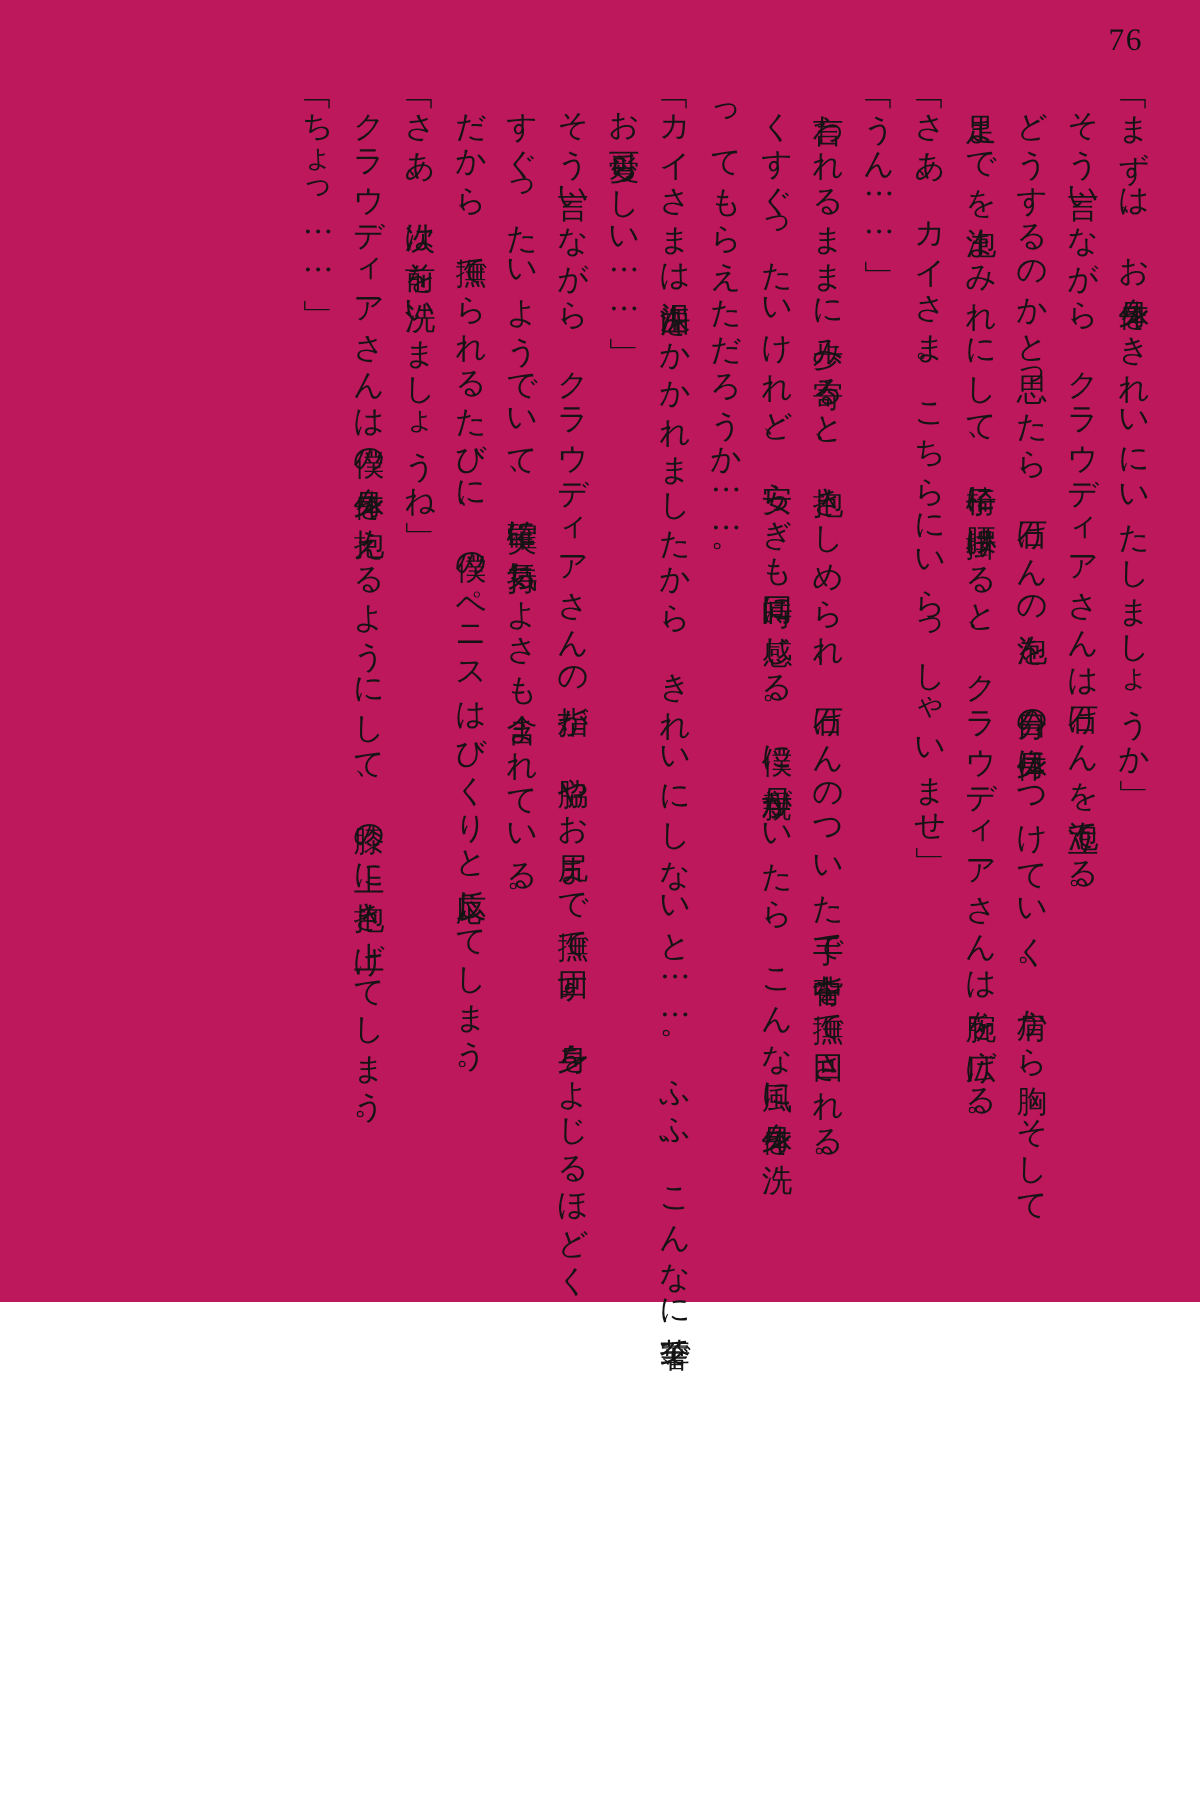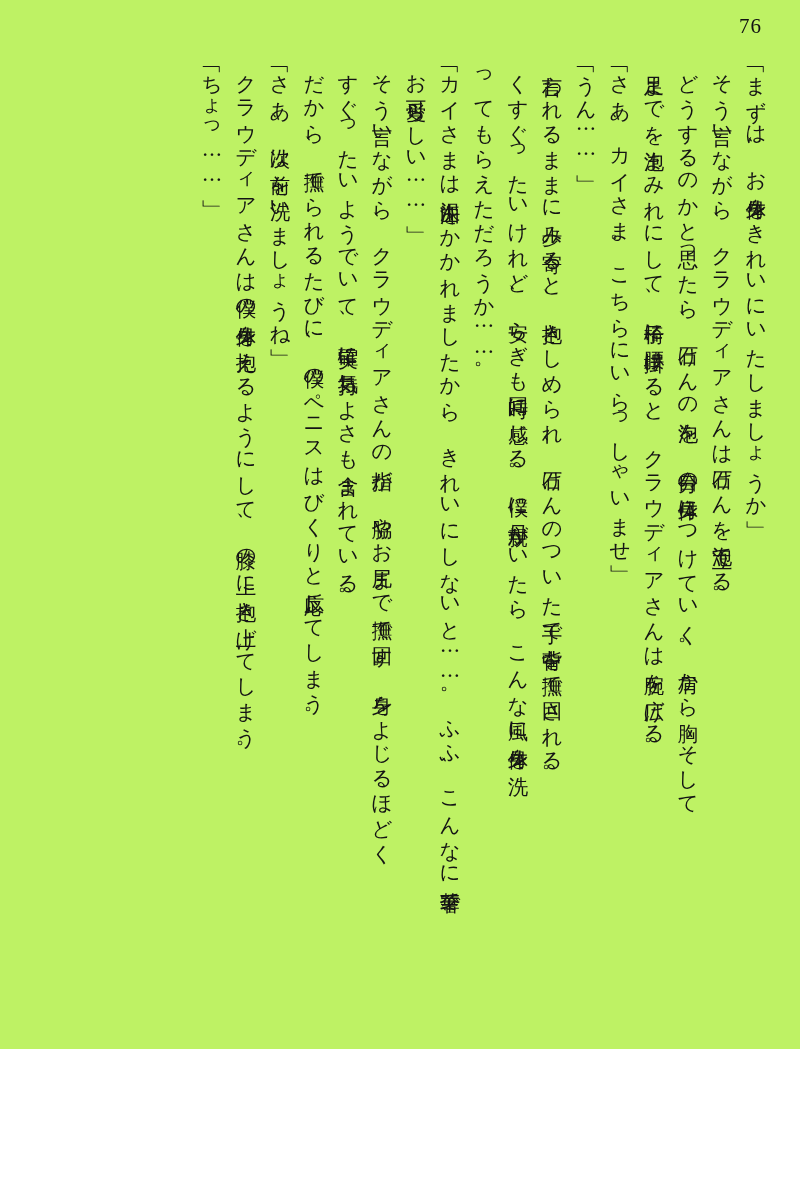--- a/index.html
+++ b/index.html
@@ -18,8 +18,8 @@
   .page {
     position: relative;
     width: 800px;
-    height: 1049px;
-    background: #bef264;
+    height: 868px;
+    background: #be185d;
     box-sizing: border-box;
   }
 

